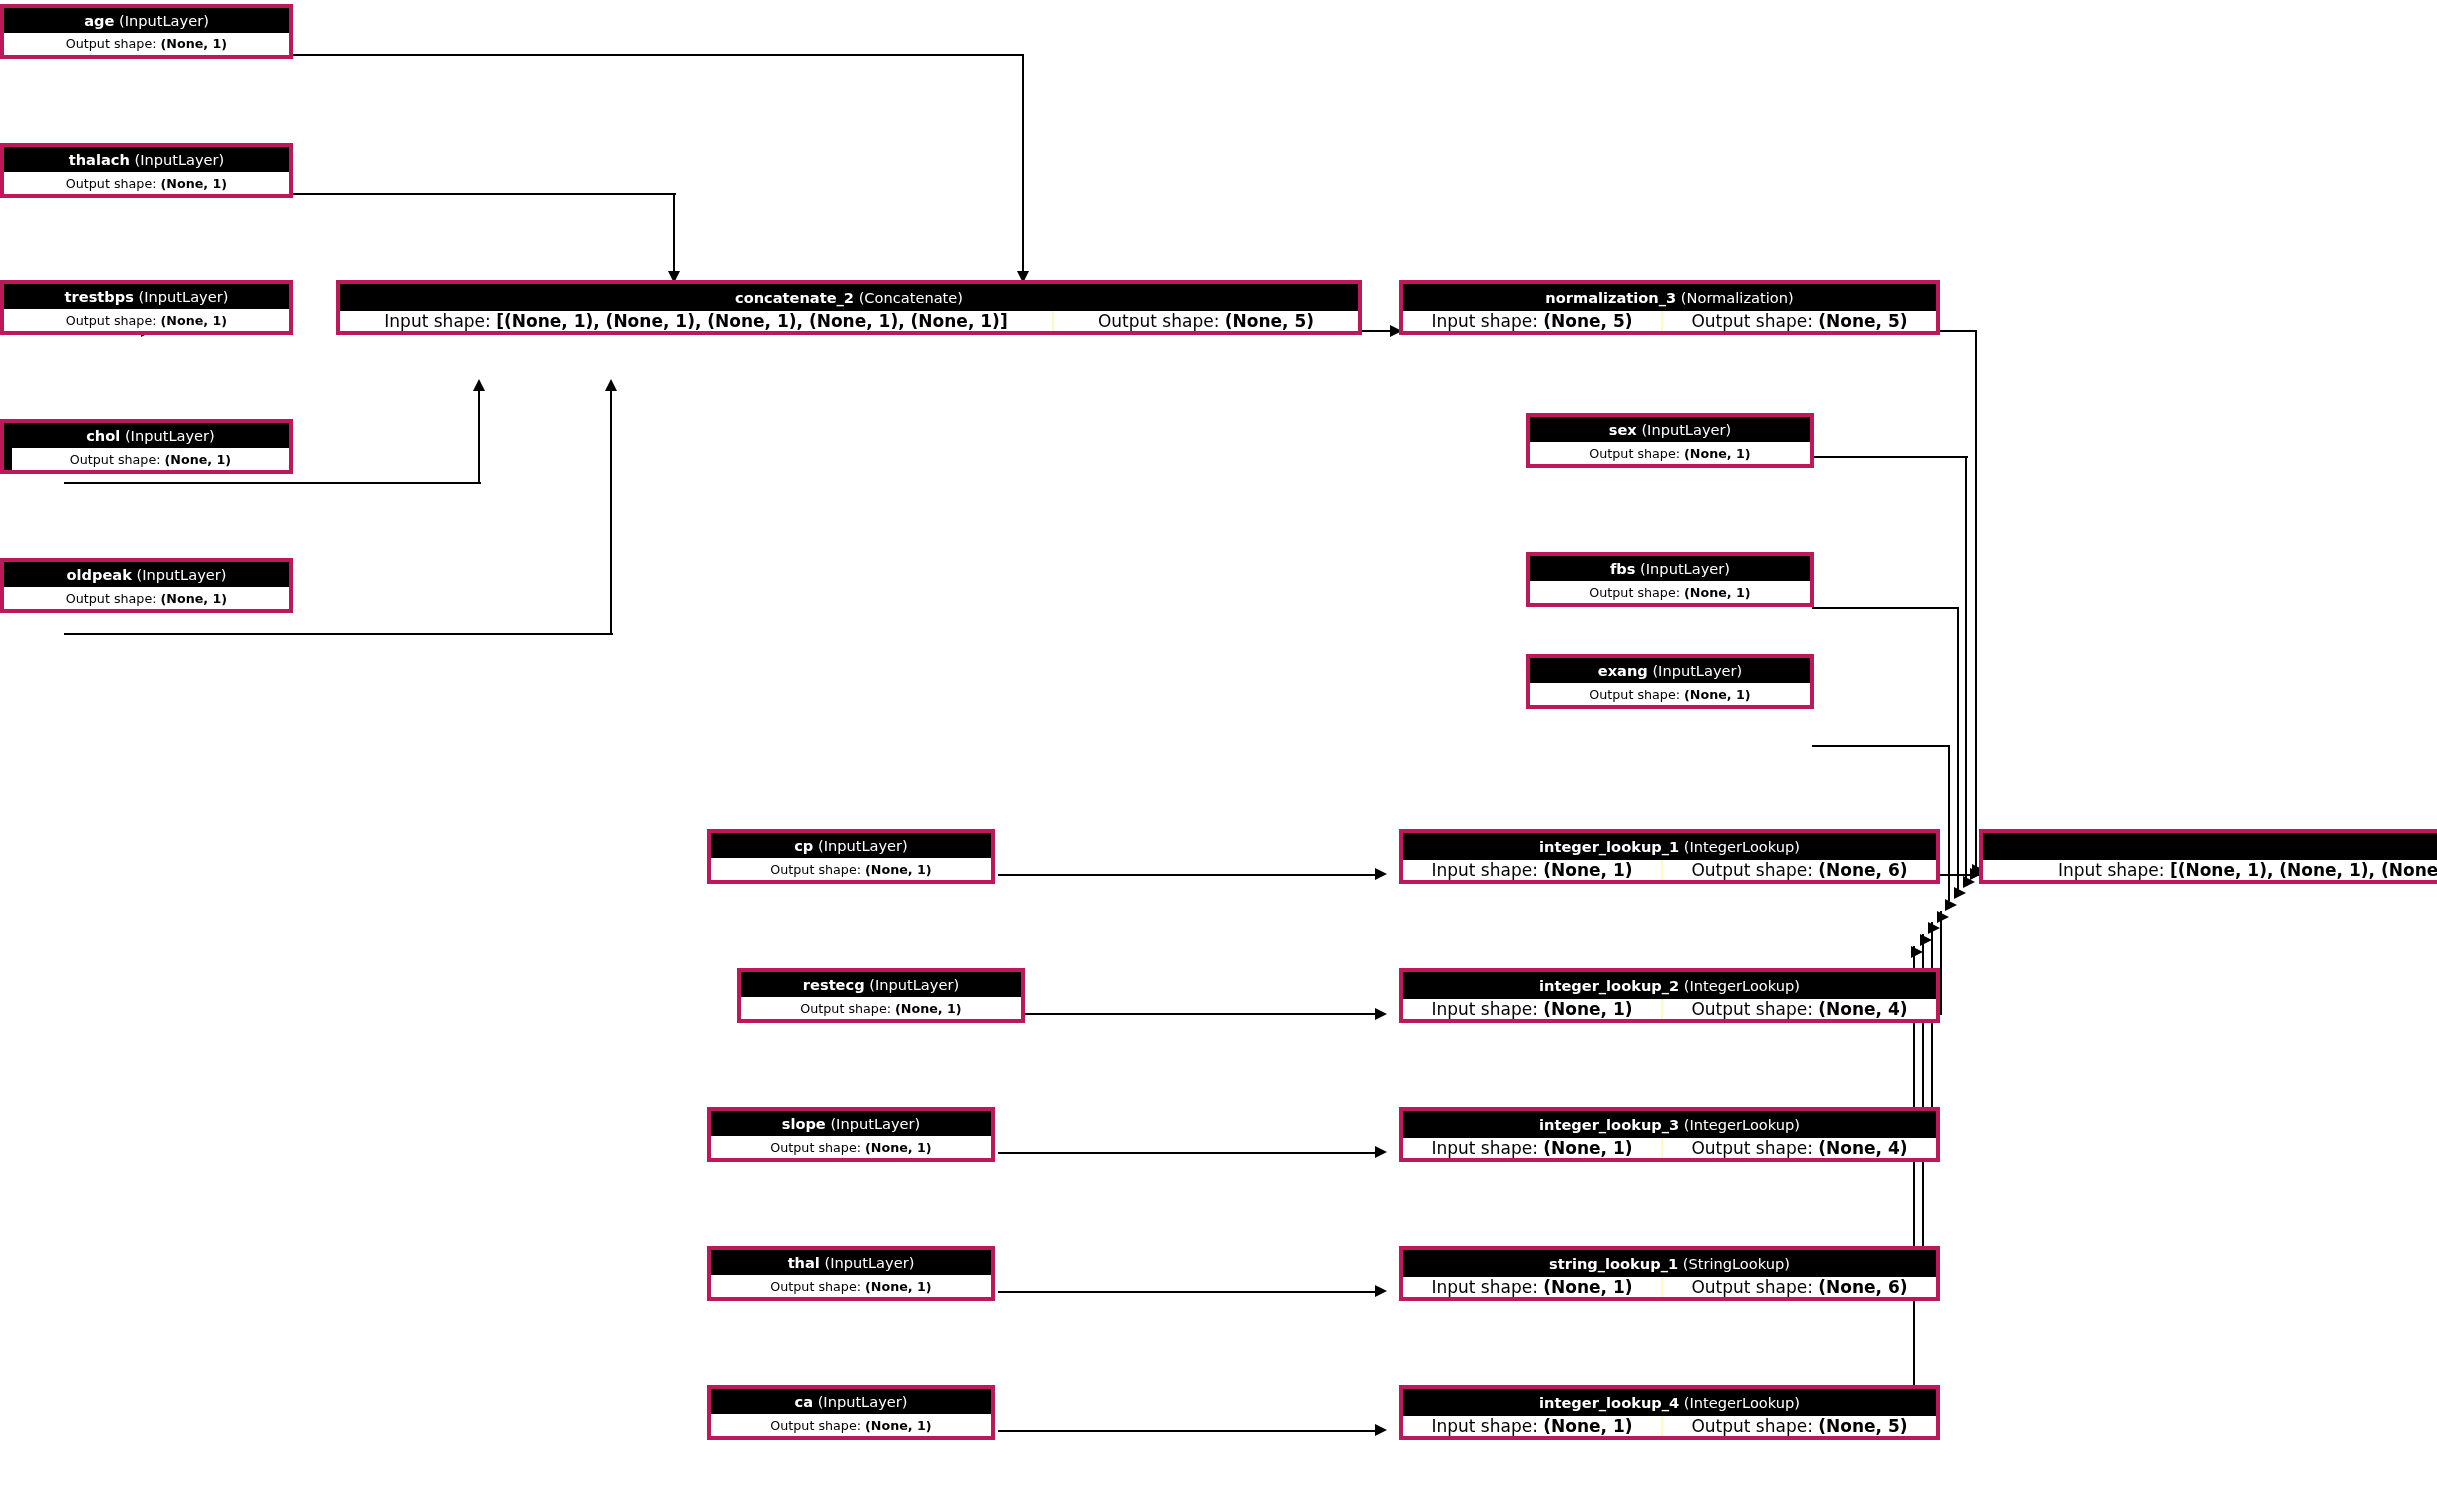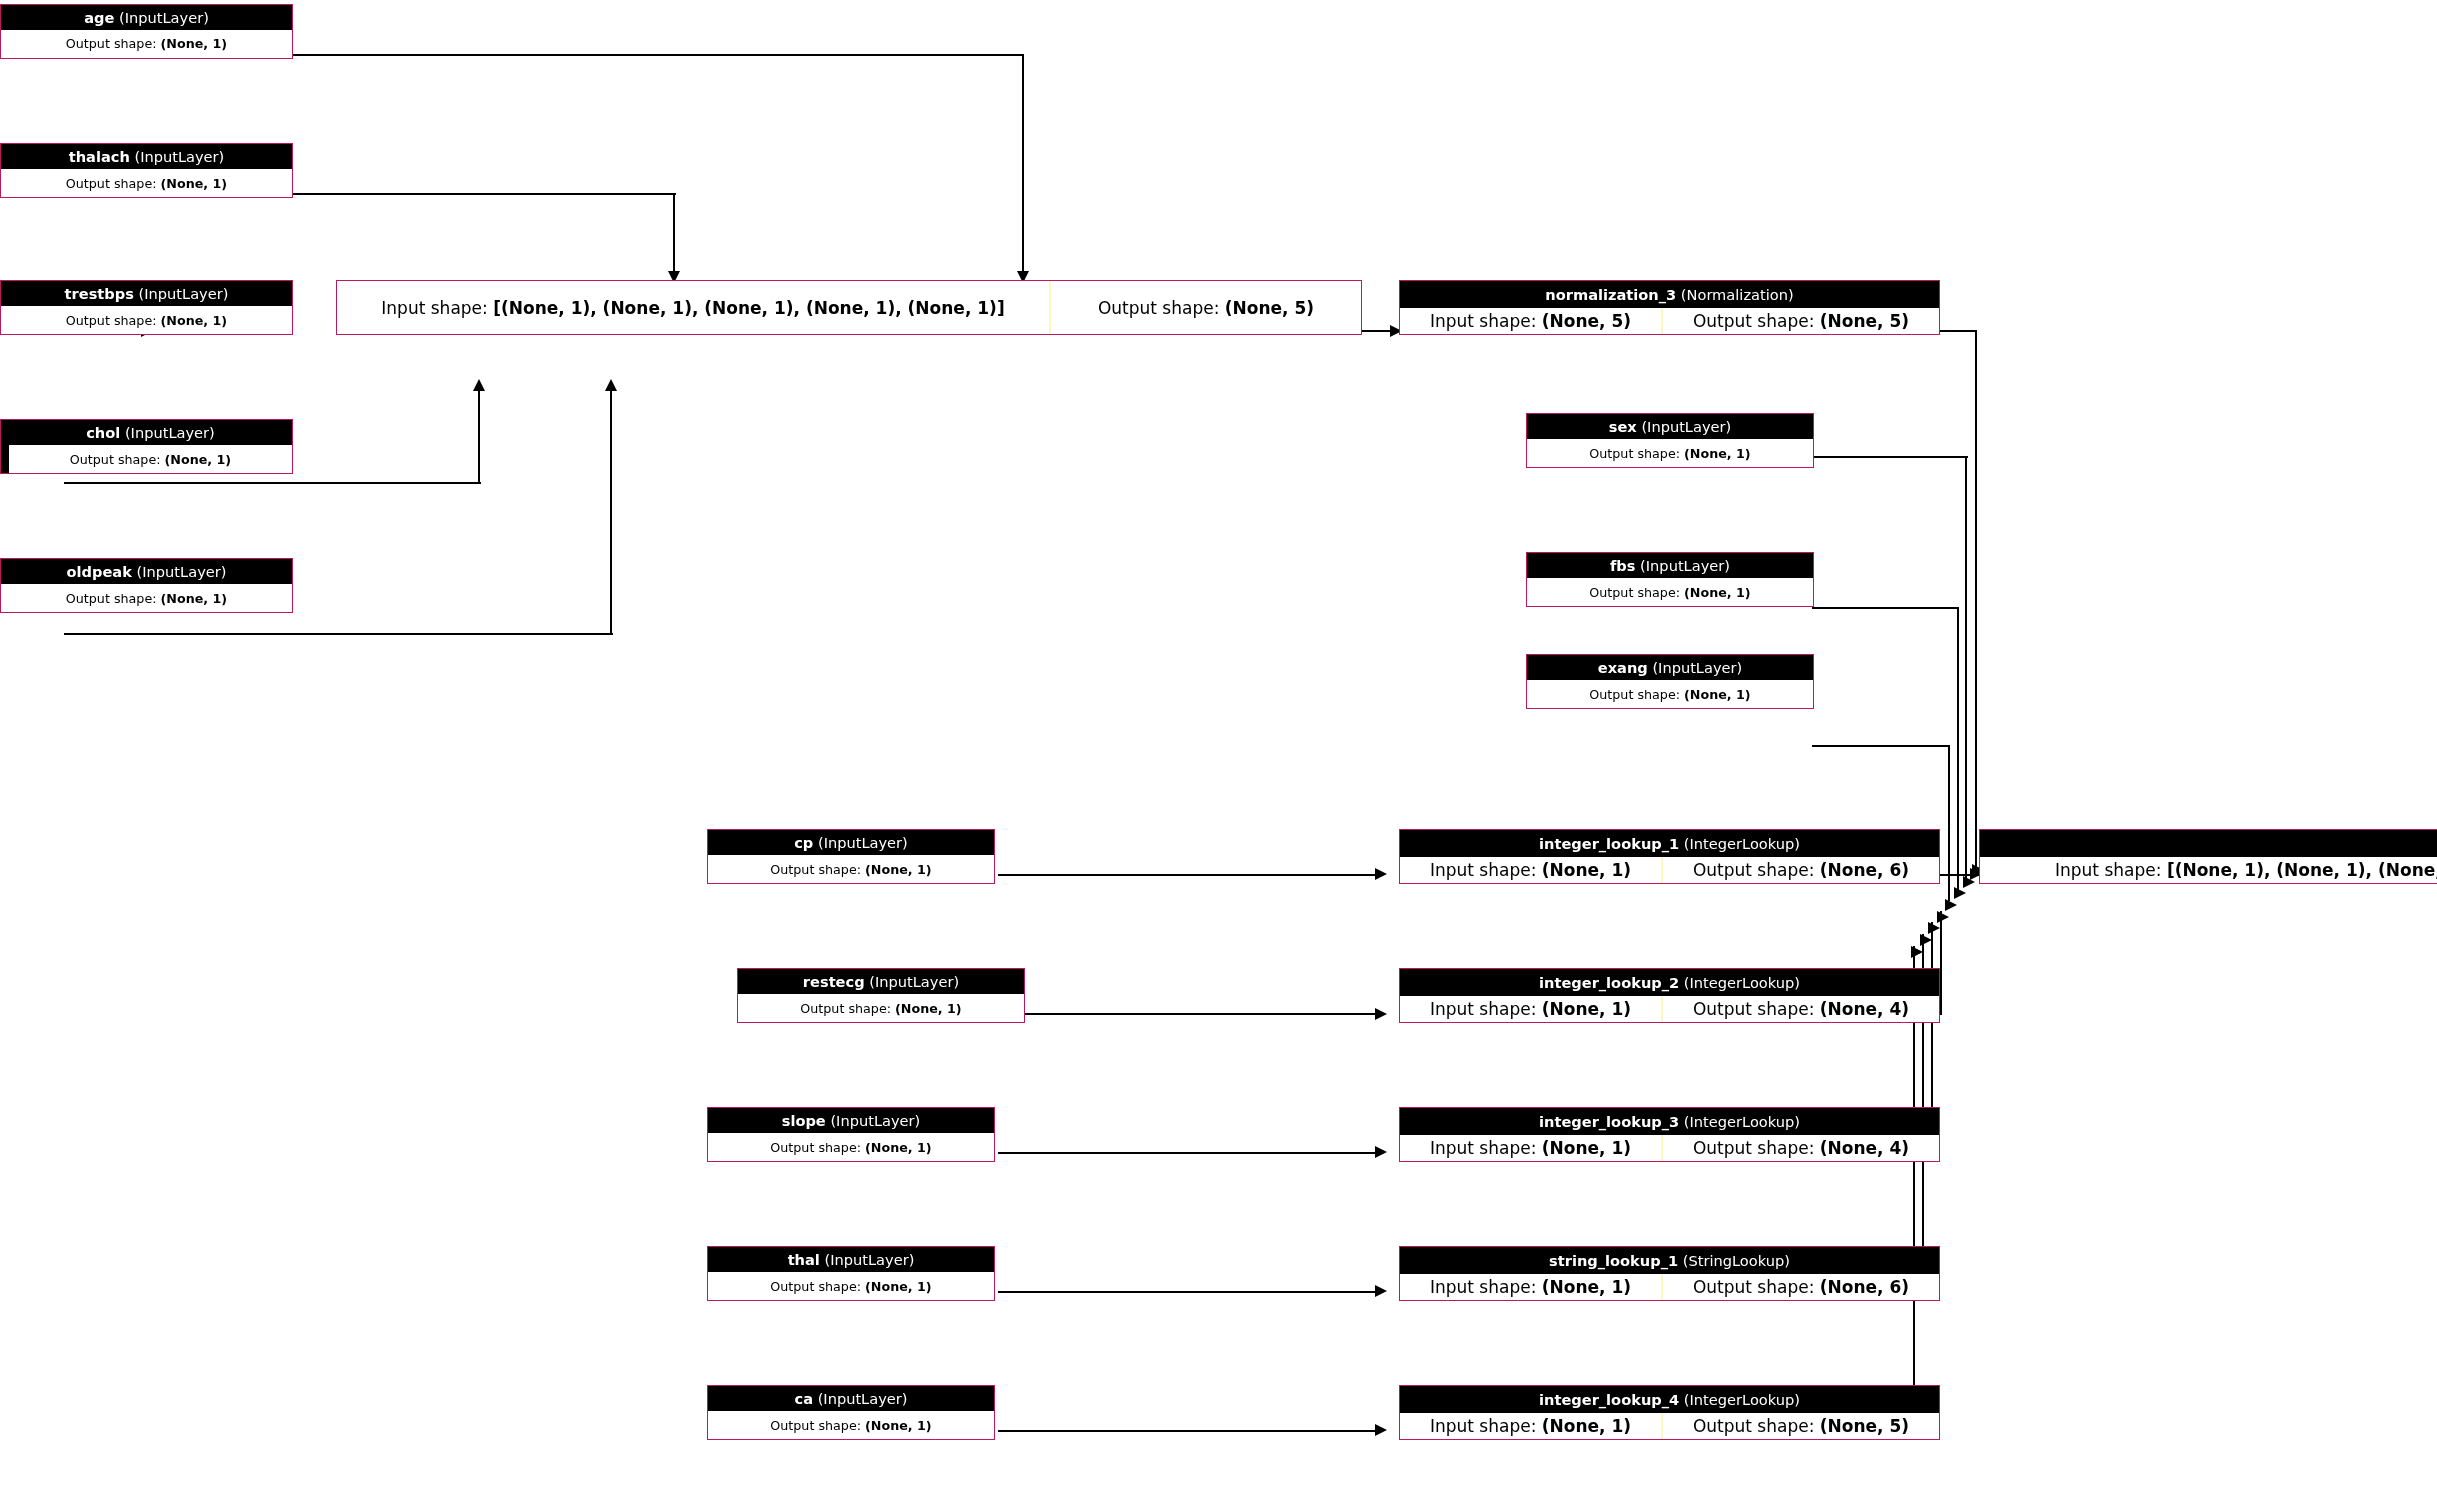--- a/index.html
+++ b/index.html
@@ -18,7 +18,7 @@
     position:absolute;
     box-sizing:border-box;
     background:#000000;
-    border:1px solid #be185d;
+    border:4px solid #be185d;
     display:flex;
     flex-direction:column;
     z-index:5;

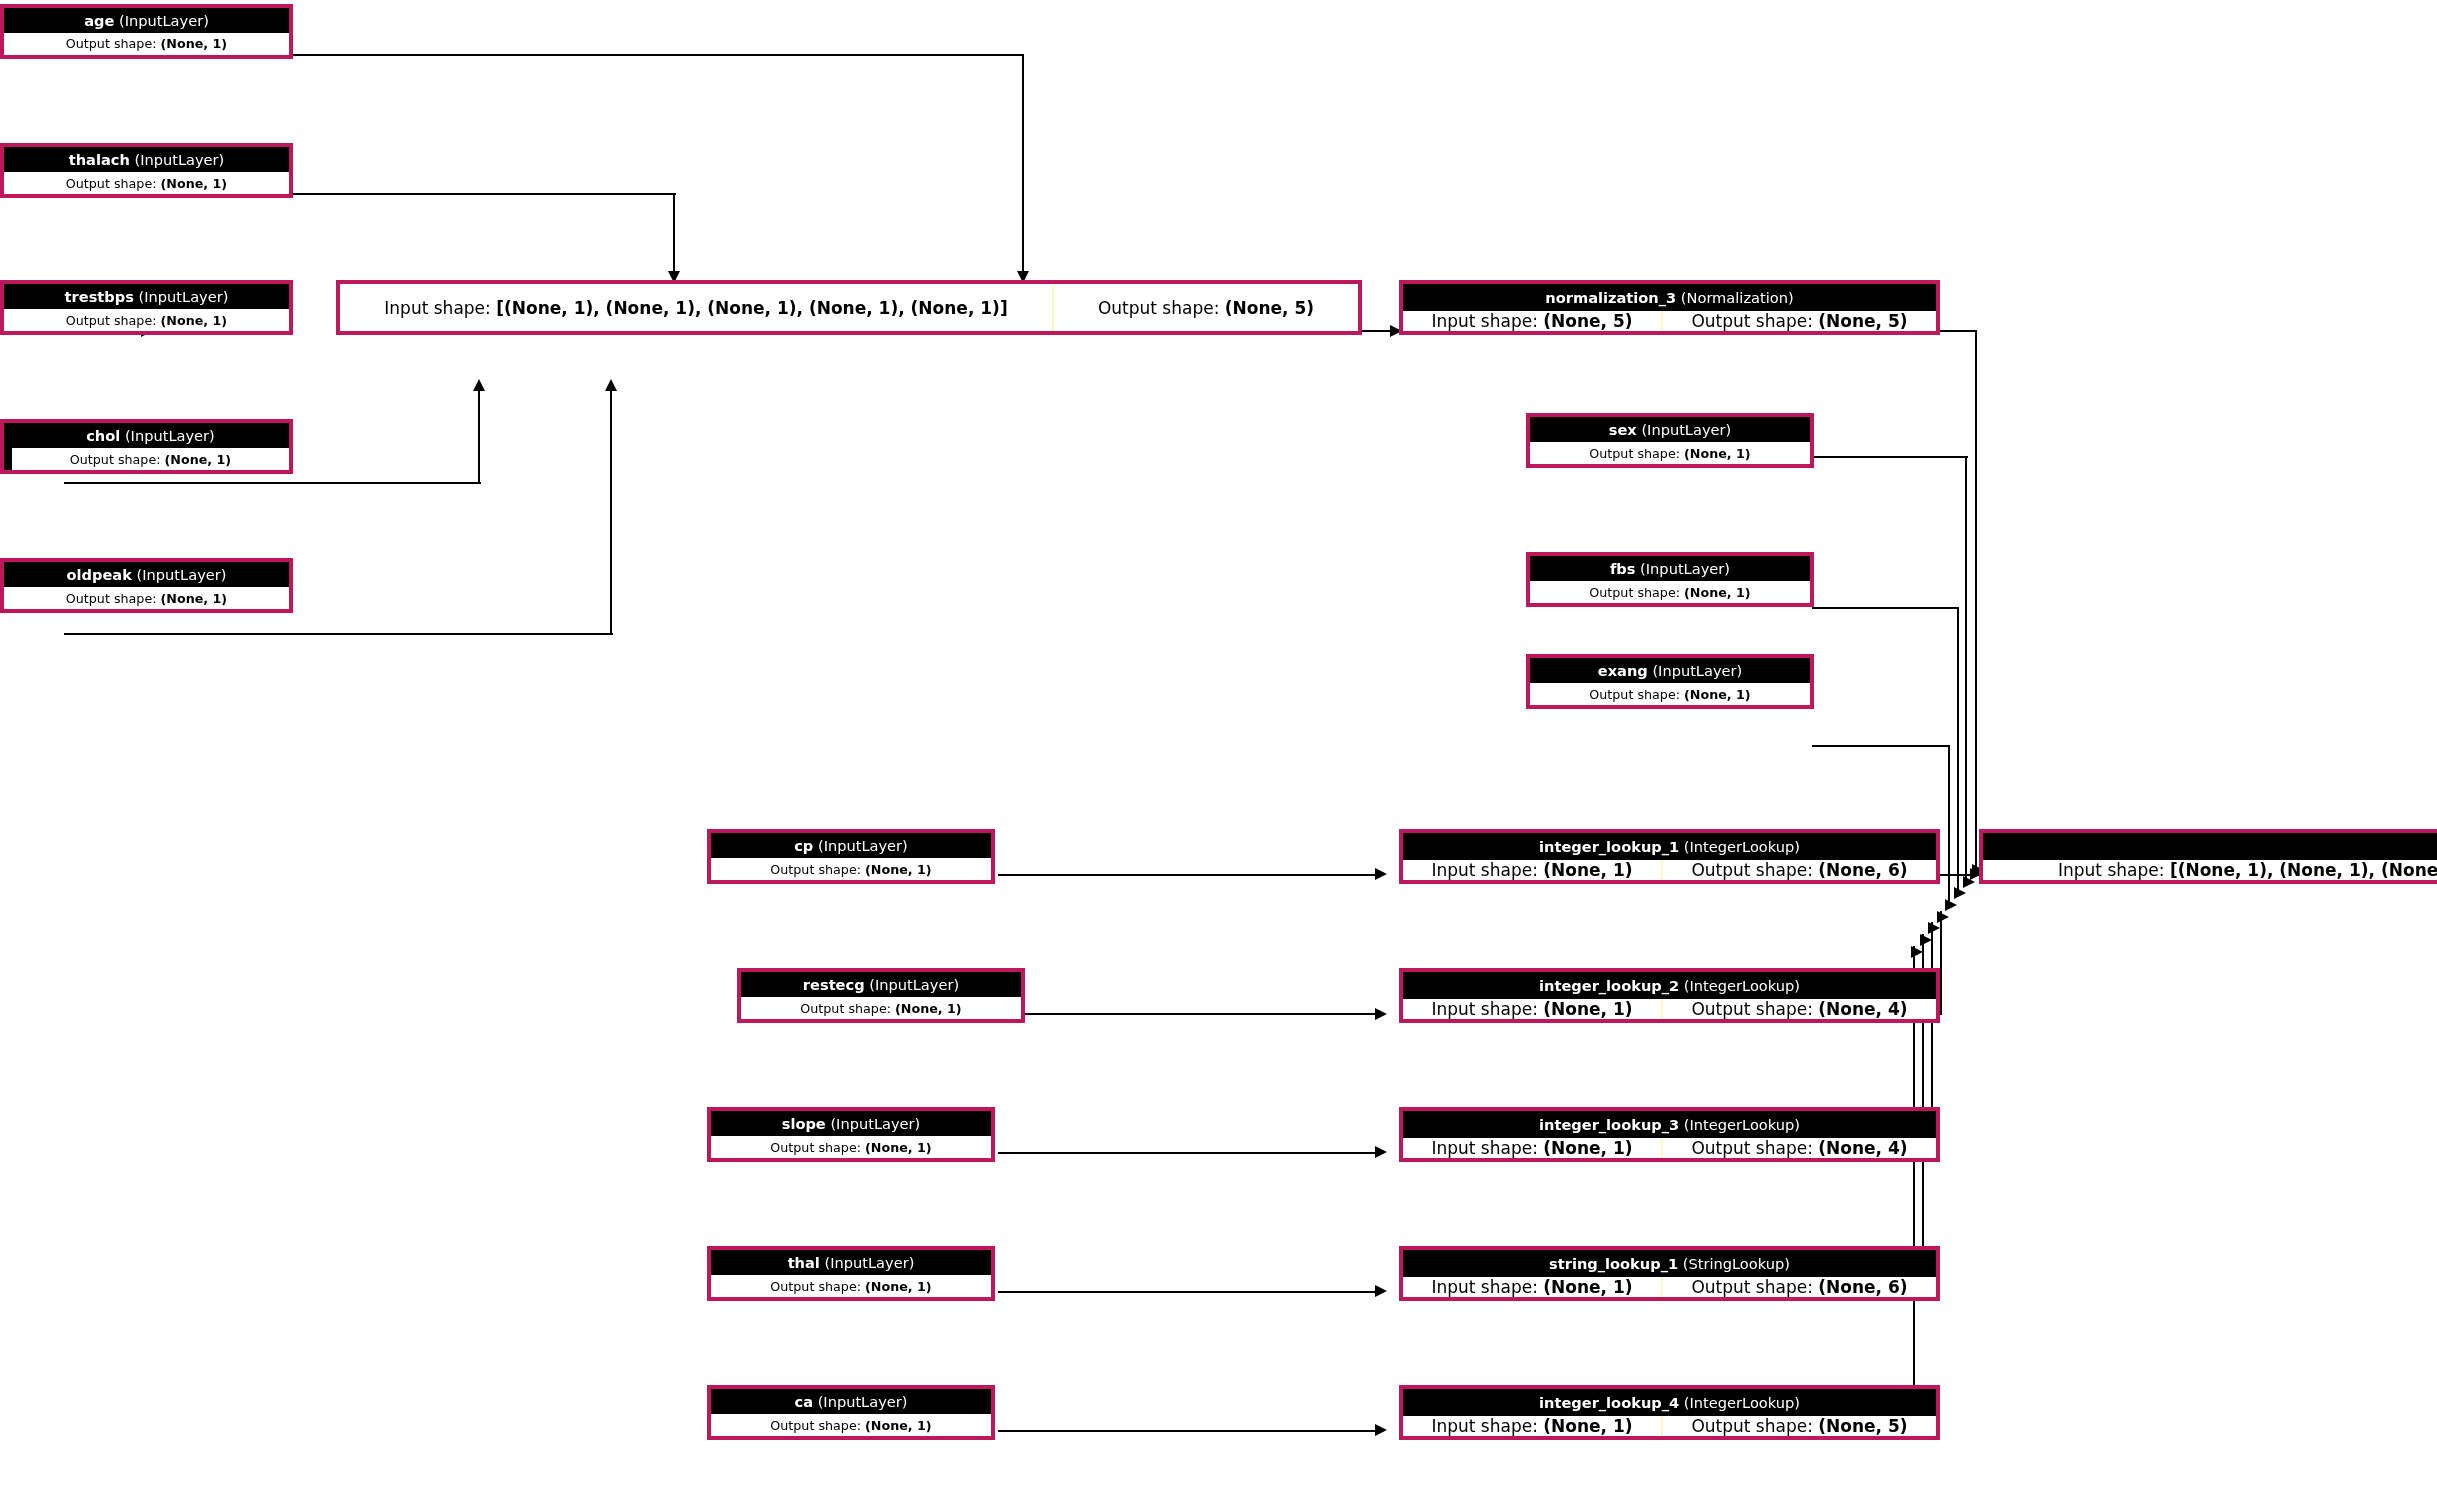--- a/index.html
+++ b/index.html
@@ -229,6 +229,9 @@
   </div>
 
   <div class="node n-proc" style="left:336px;top:280px;width:1026px;height:55px;">
+    <div class="node-title">
+      <b>concatenate_2</b>&nbsp;<span class="type">(<span>Concatenate</span>)</span>
+    </div>
     <div class="node-body">
       <div class="cell" style="flex:0 0 712px;">
         <span>Input shape:</span>&nbsp;<b>[(None, 1), (None, 1), (None, 1), (None, 1), (None, 1)]</b>

